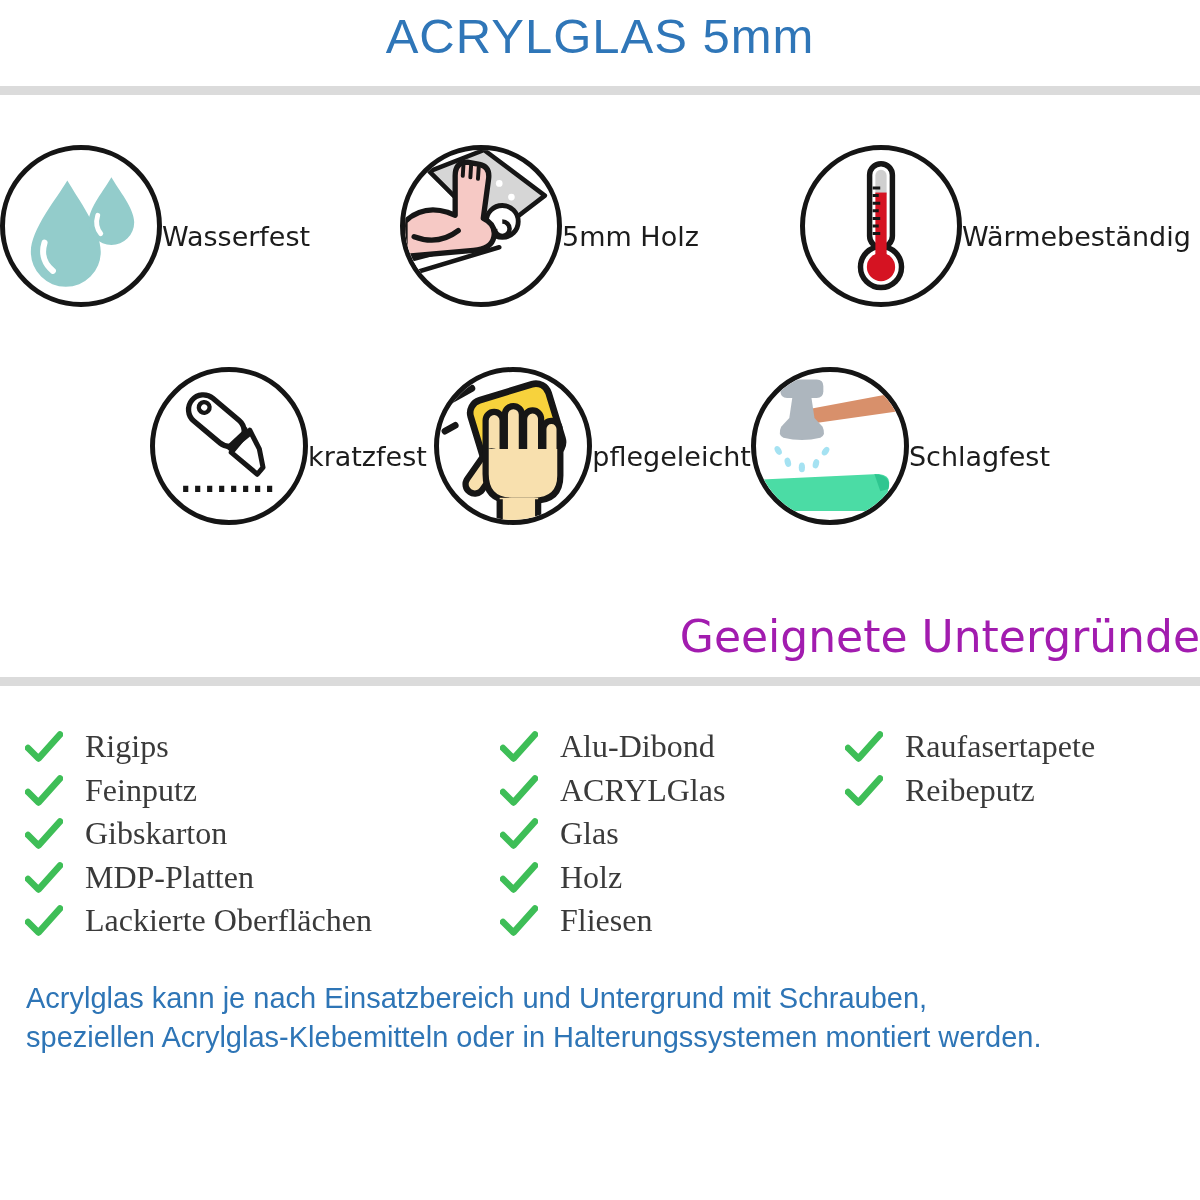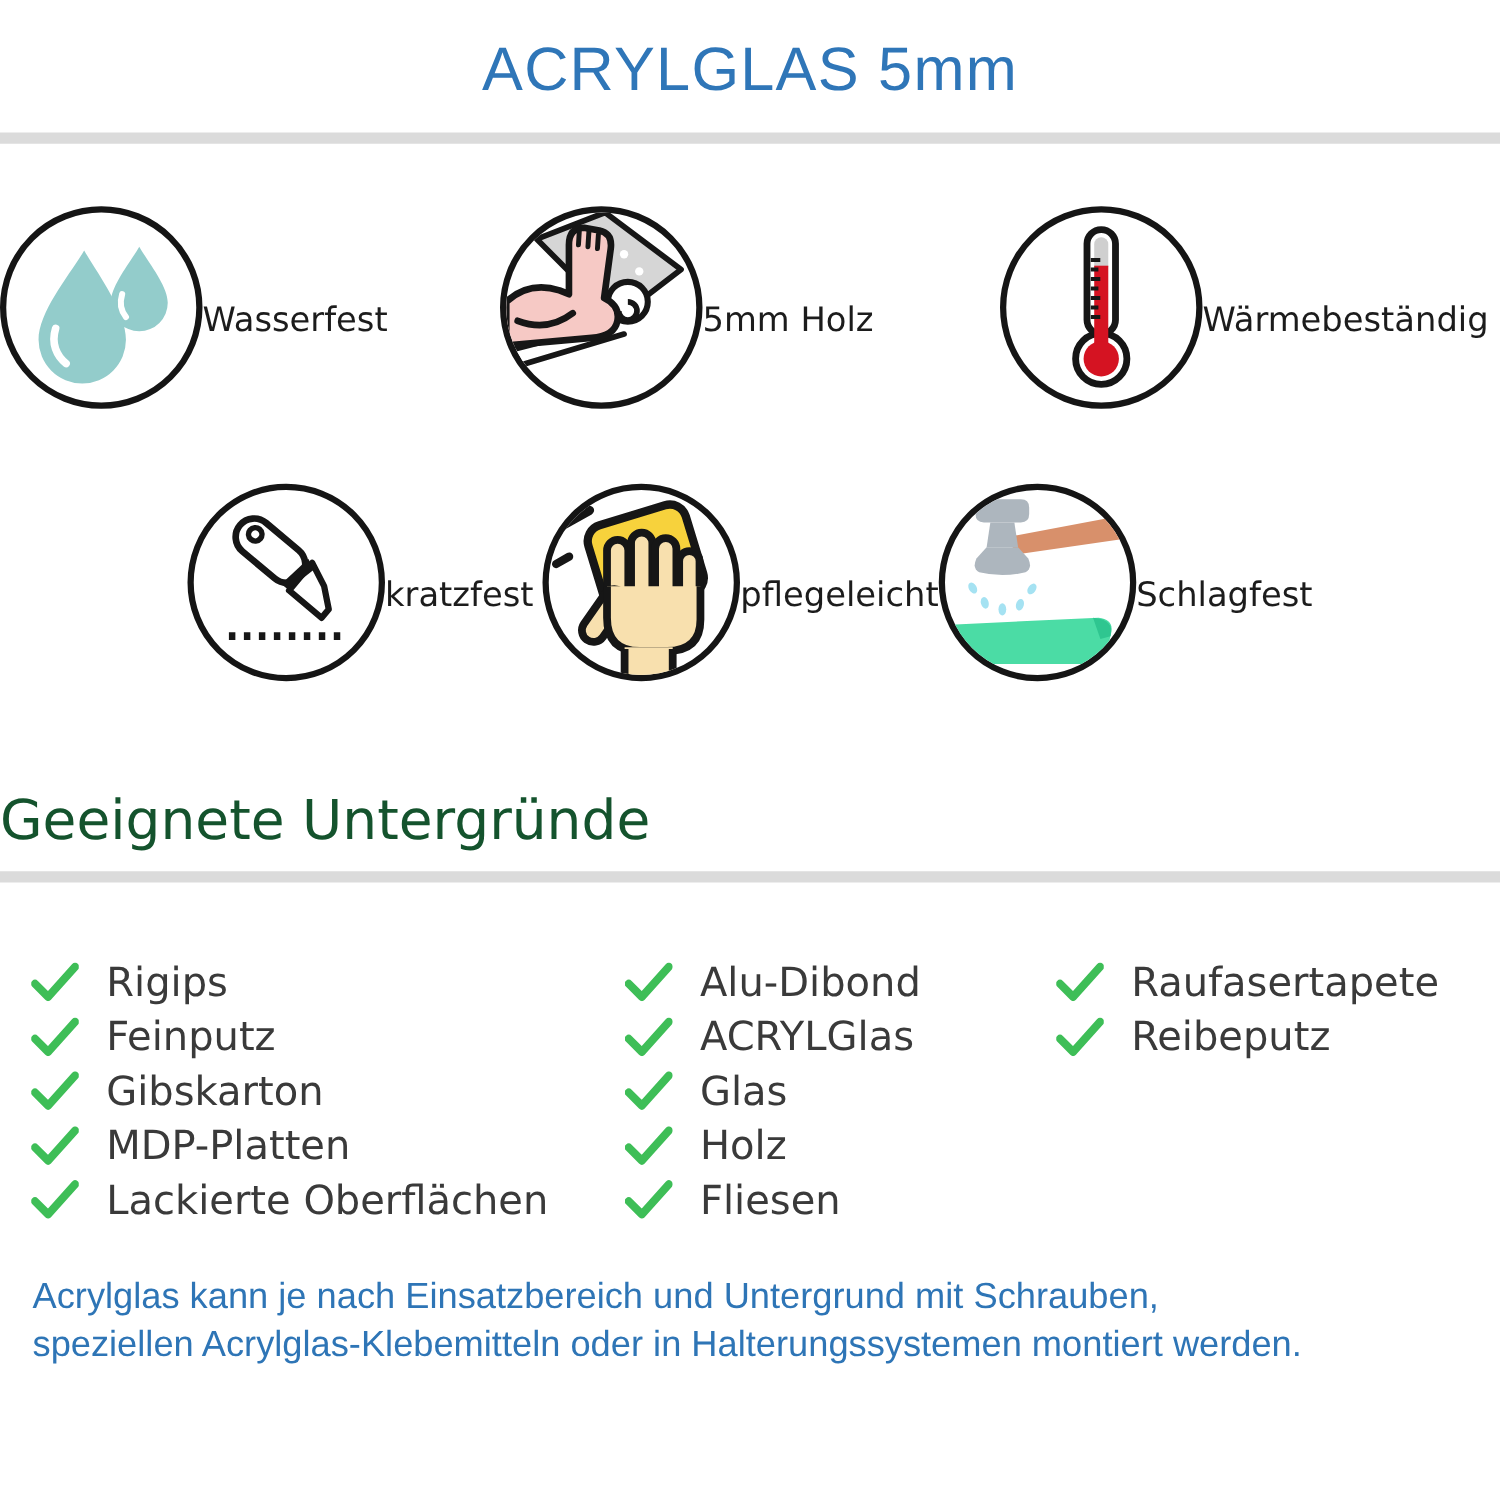--- a/index.html
+++ b/index.html
@@ -9,7 +9,7 @@
   }
   .page{width:1200px;height:1200px;position:relative;}
   .title{
-    margin:0;padding-top:28px;text-align:center;
+    margin:0;padding-top:8px;text-align:center;
     font-family:"Liberation Sans",sans-serif;font-weight:400;
     font-size:49px;letter-spacing:1px;color:#2F76B8;
   }

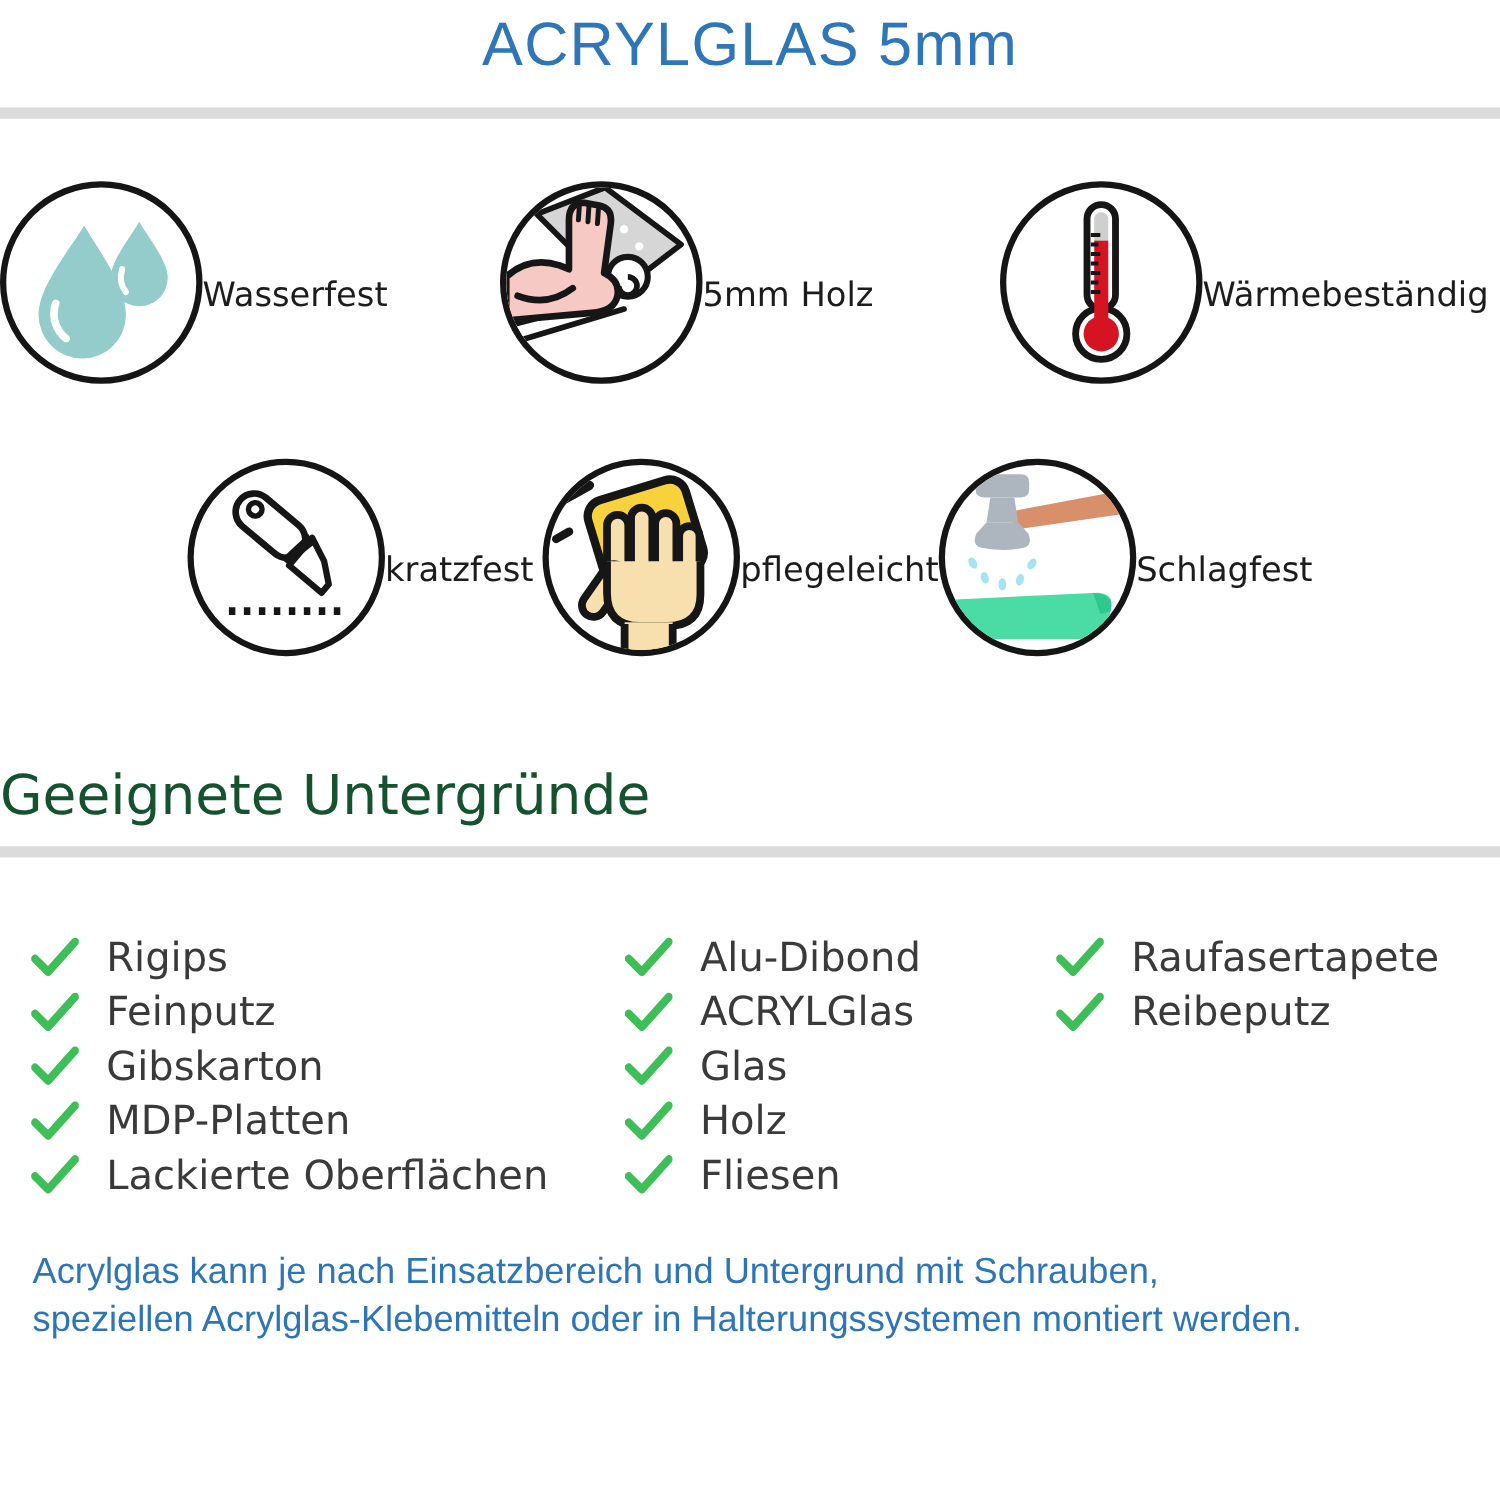--- a/index.html
+++ b/index.html
@@ -29,8 +29,8 @@
   .circle svg{width:100%;height:100%;display:block;}
   .feat-label{margin-top:20px;font-size:27px;color:#1c1c1c;}
   .subheading{
-    margin:86px 0 0 0;text-align:left;font-weight:400;
-    font-size:44px;color:#14532d;
+    margin:86px 0 0 0;text-align:right;font-weight:400;
+    font-size:44px;color:#a21caf;
   }
   .surf{display:flex;padding:58px 0 0 25px;box-sizing:border-box;width:1200px;}
   .col{list-style:none;margin:0;padding:0;}

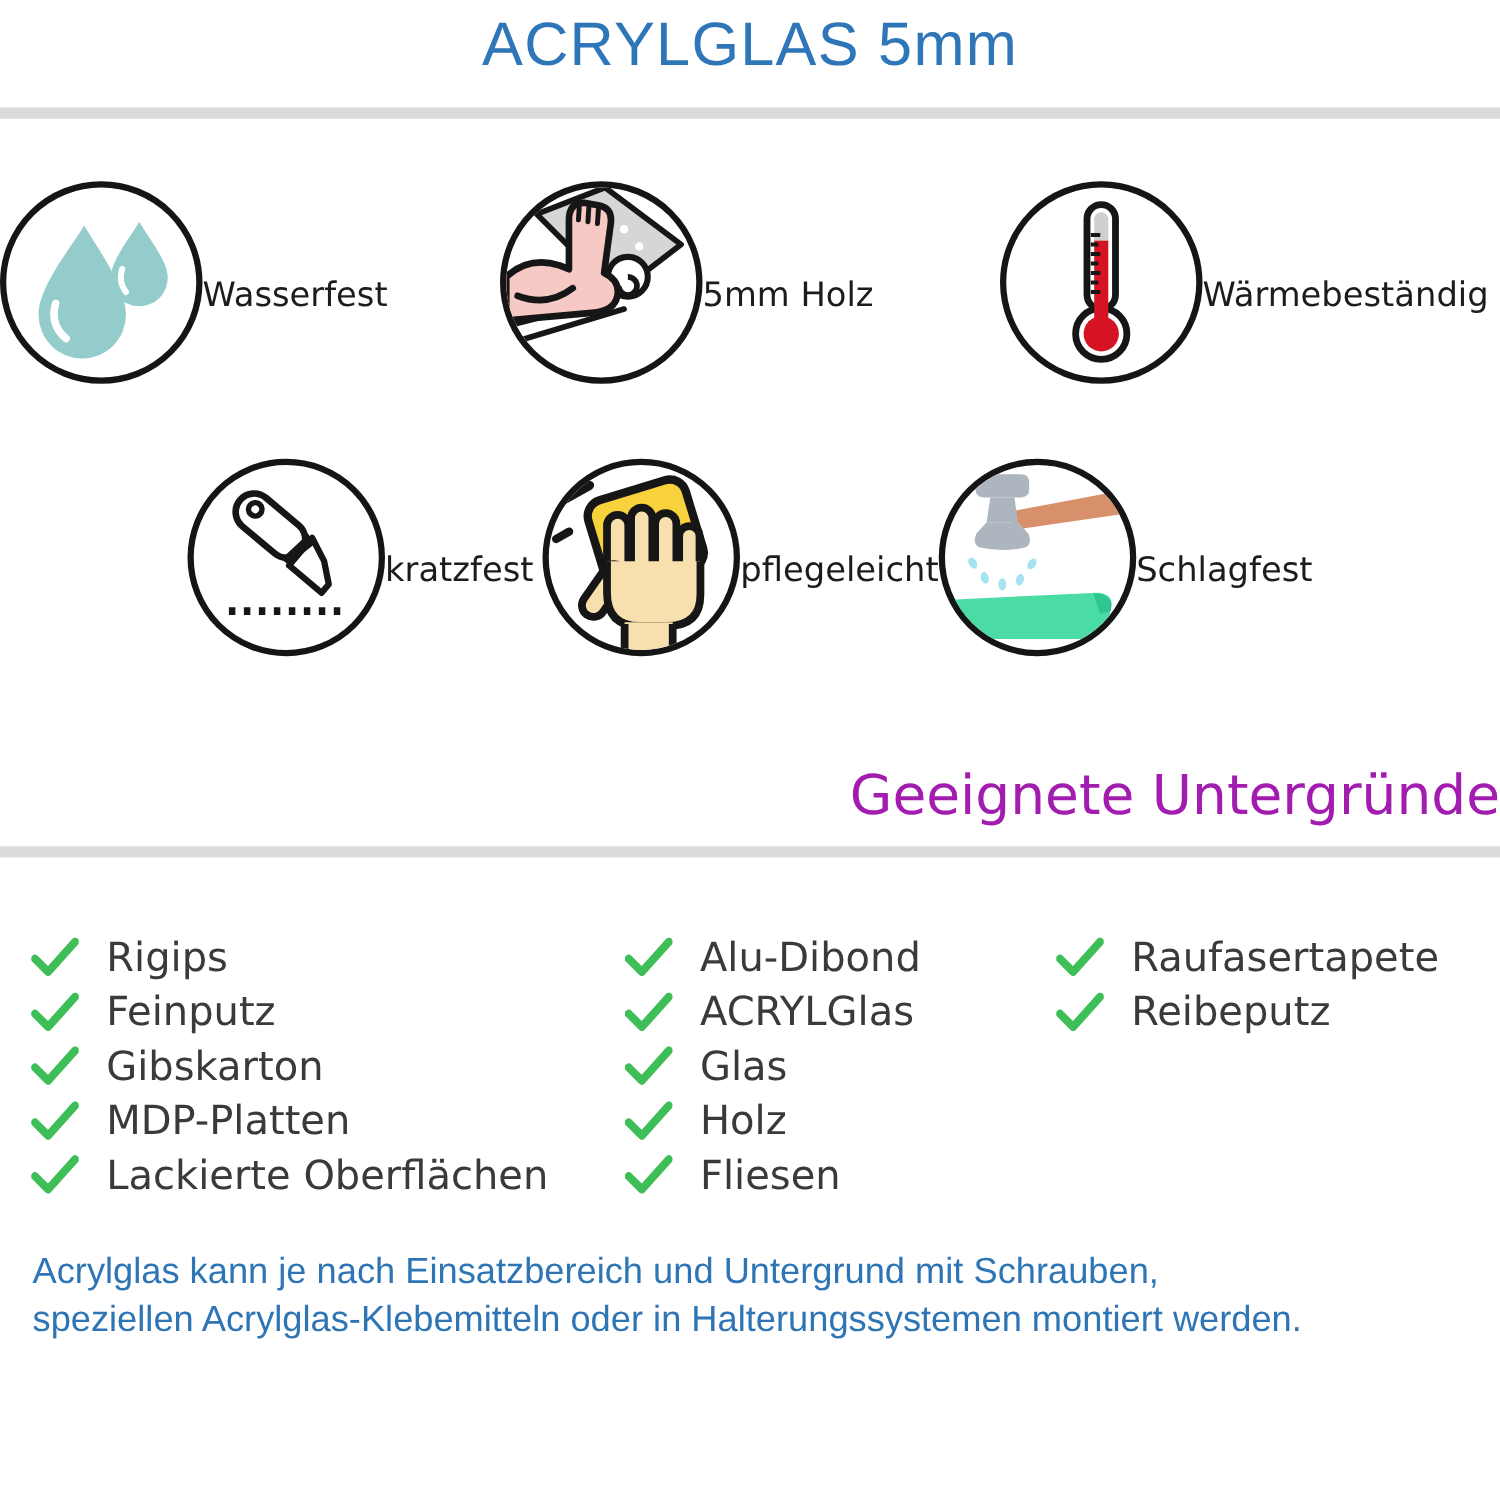--- a/index.html
+++ b/index.html
@@ -32,7 +32,7 @@
     margin:86px 0 0 0;text-align:right;font-weight:400;
     font-size:44px;color:#a21caf;
   }
-  .surf{display:flex;padding:58px 0 0 25px;box-sizing:border-box;width:1200px;}
+  .surf{display:flex;padding:39px 0 0 25px;box-sizing:border-box;width:1200px;font-family:Liberation Serif, serif;}
   .col{list-style:none;margin:0;padding:0;}
   .col.c1{width:475px;}
   .col.c2{width:345px;}

